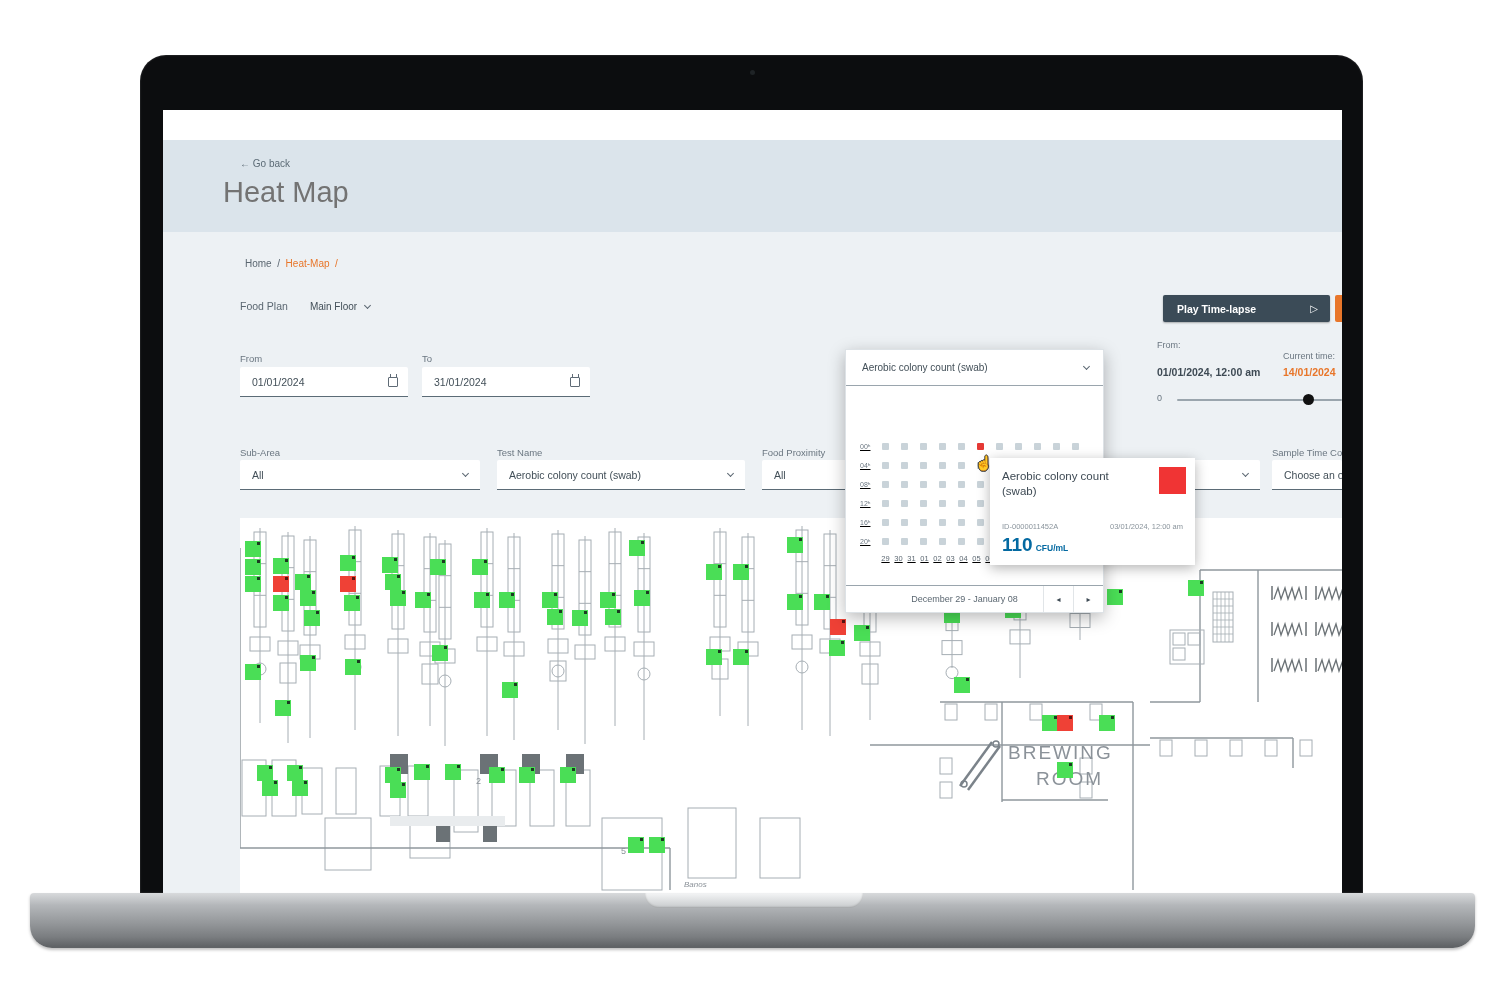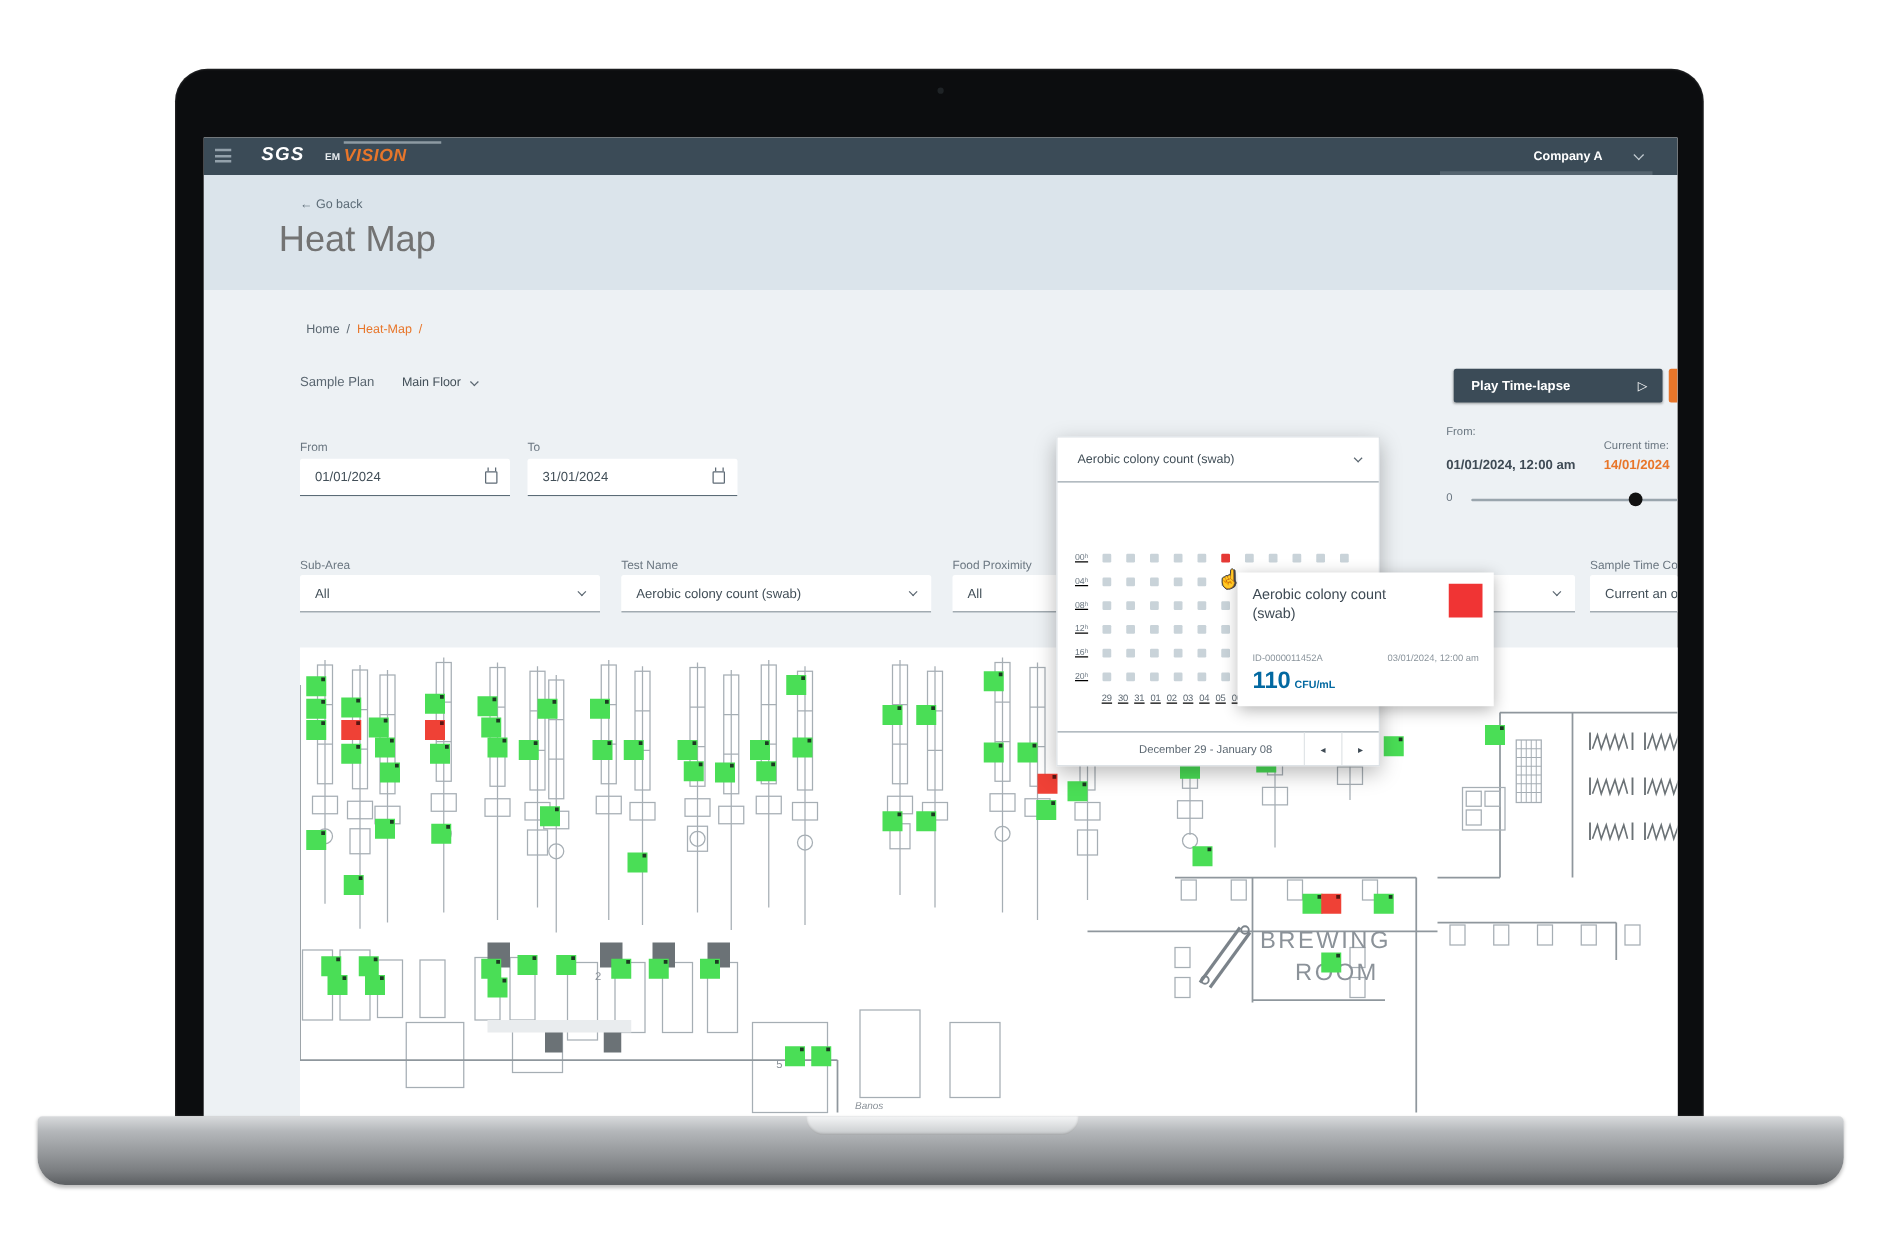--- a/index.html
+++ b/index.html
@@ -106,22 +106,6 @@
 
   <div class="screen">
 
-    <div class="navbar">
-      <div class="burger">
-          <span></span>
-          <span></span>
-          <span></span>
-        </div>
-      <div class="brand-sgs">SGS</div>
-      <div class="vision-bar"></div>
-      <div class="brand-em">EM</div>
-      <div class="brand-vision">VISION</div>
-      <div class="company">
-        <span class="lbl">Company A</span>
-        <span class="chev"></span>
-      </div>
-      <div class="company-underline"></div>
-    </div>
 
     <div class="pagehead"></div>
     <div class="goback">← Go back</div>

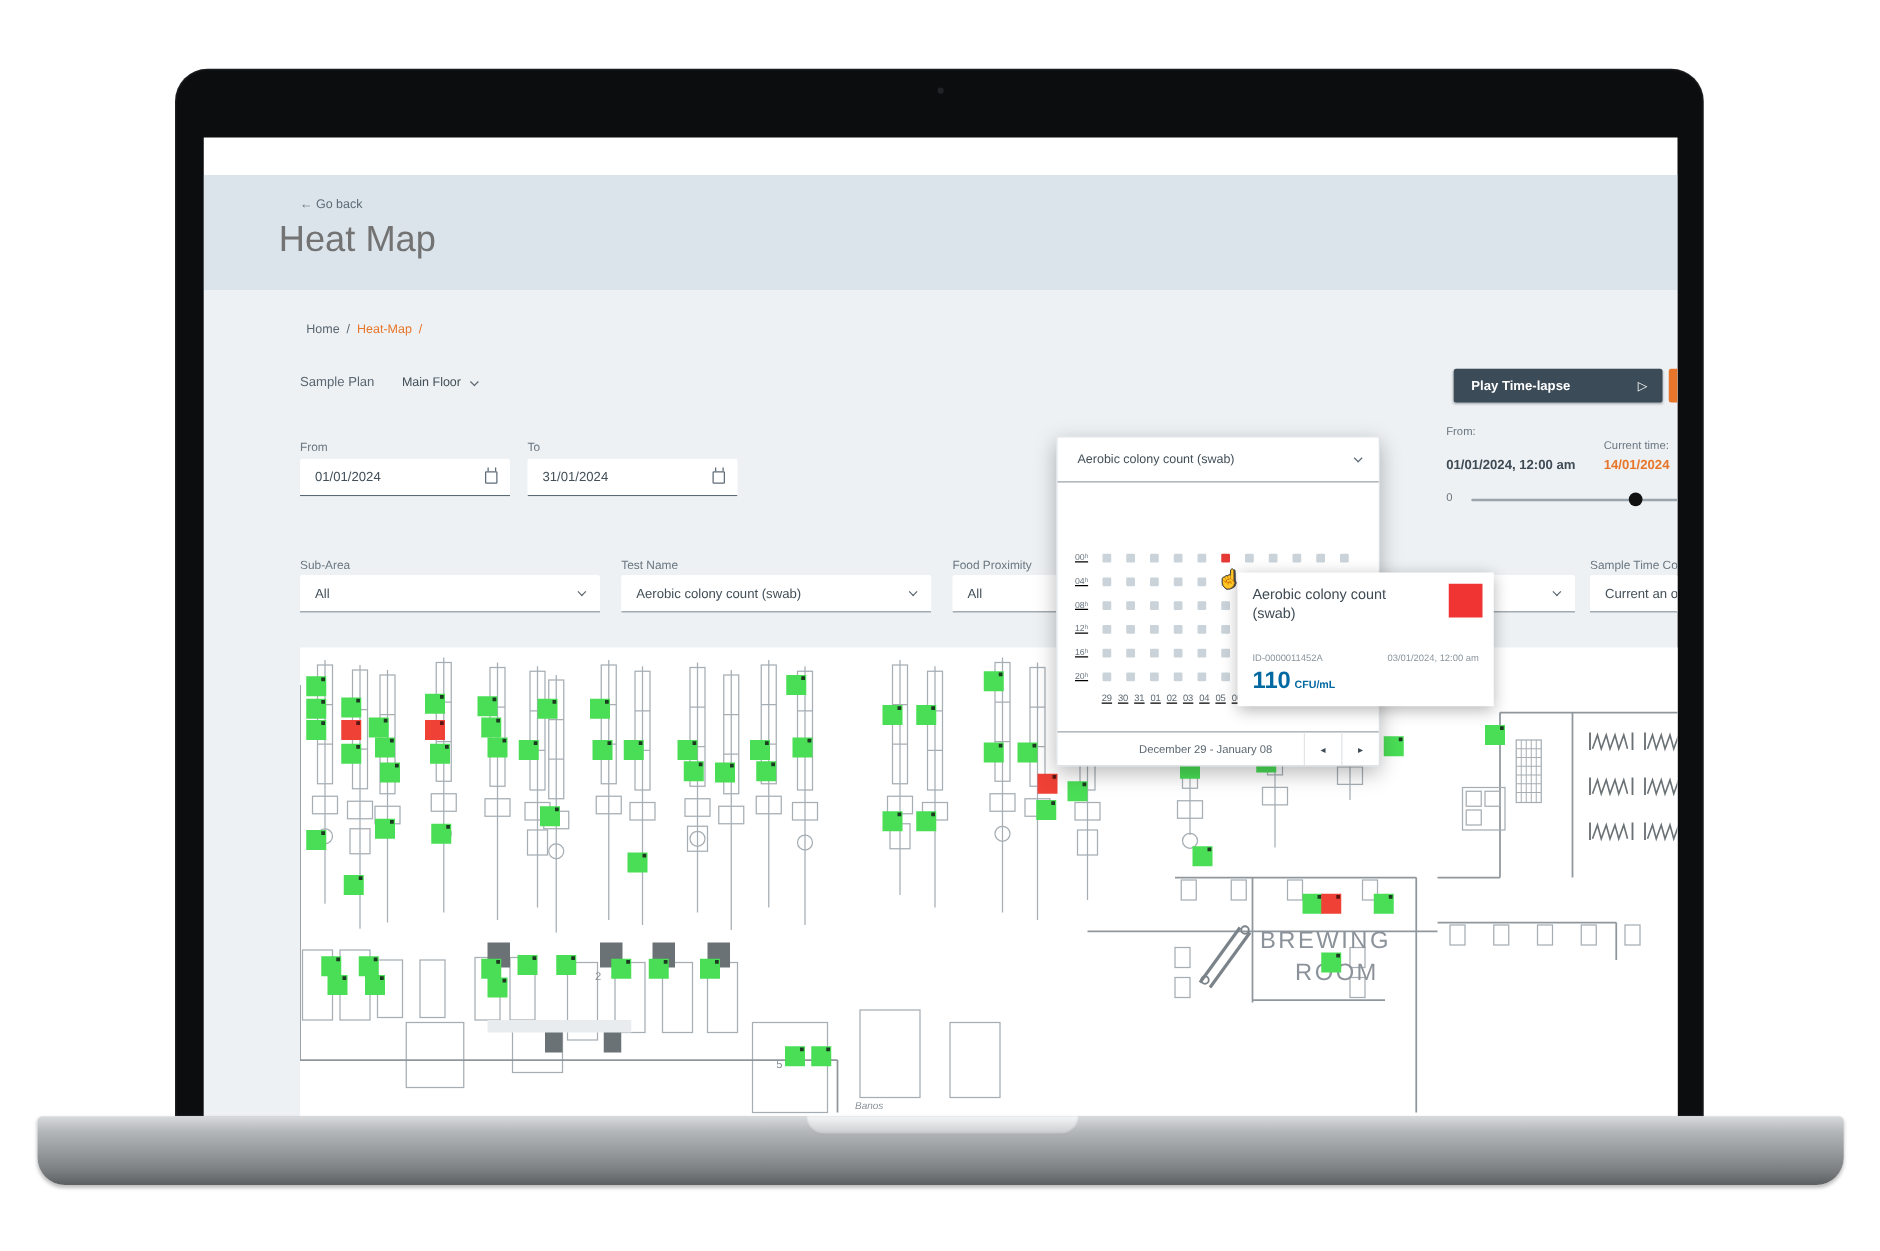--- a/index.html
+++ b/index.html
@@ -121,7 +121,7 @@
     </div>
 
     <div class="fp-row">
-      <span>Sample Plan</span>
+      <span>Food Plan</span>
       <span class="val">
         <span>Main Floor</span>
         <span class="chev-d"></span>

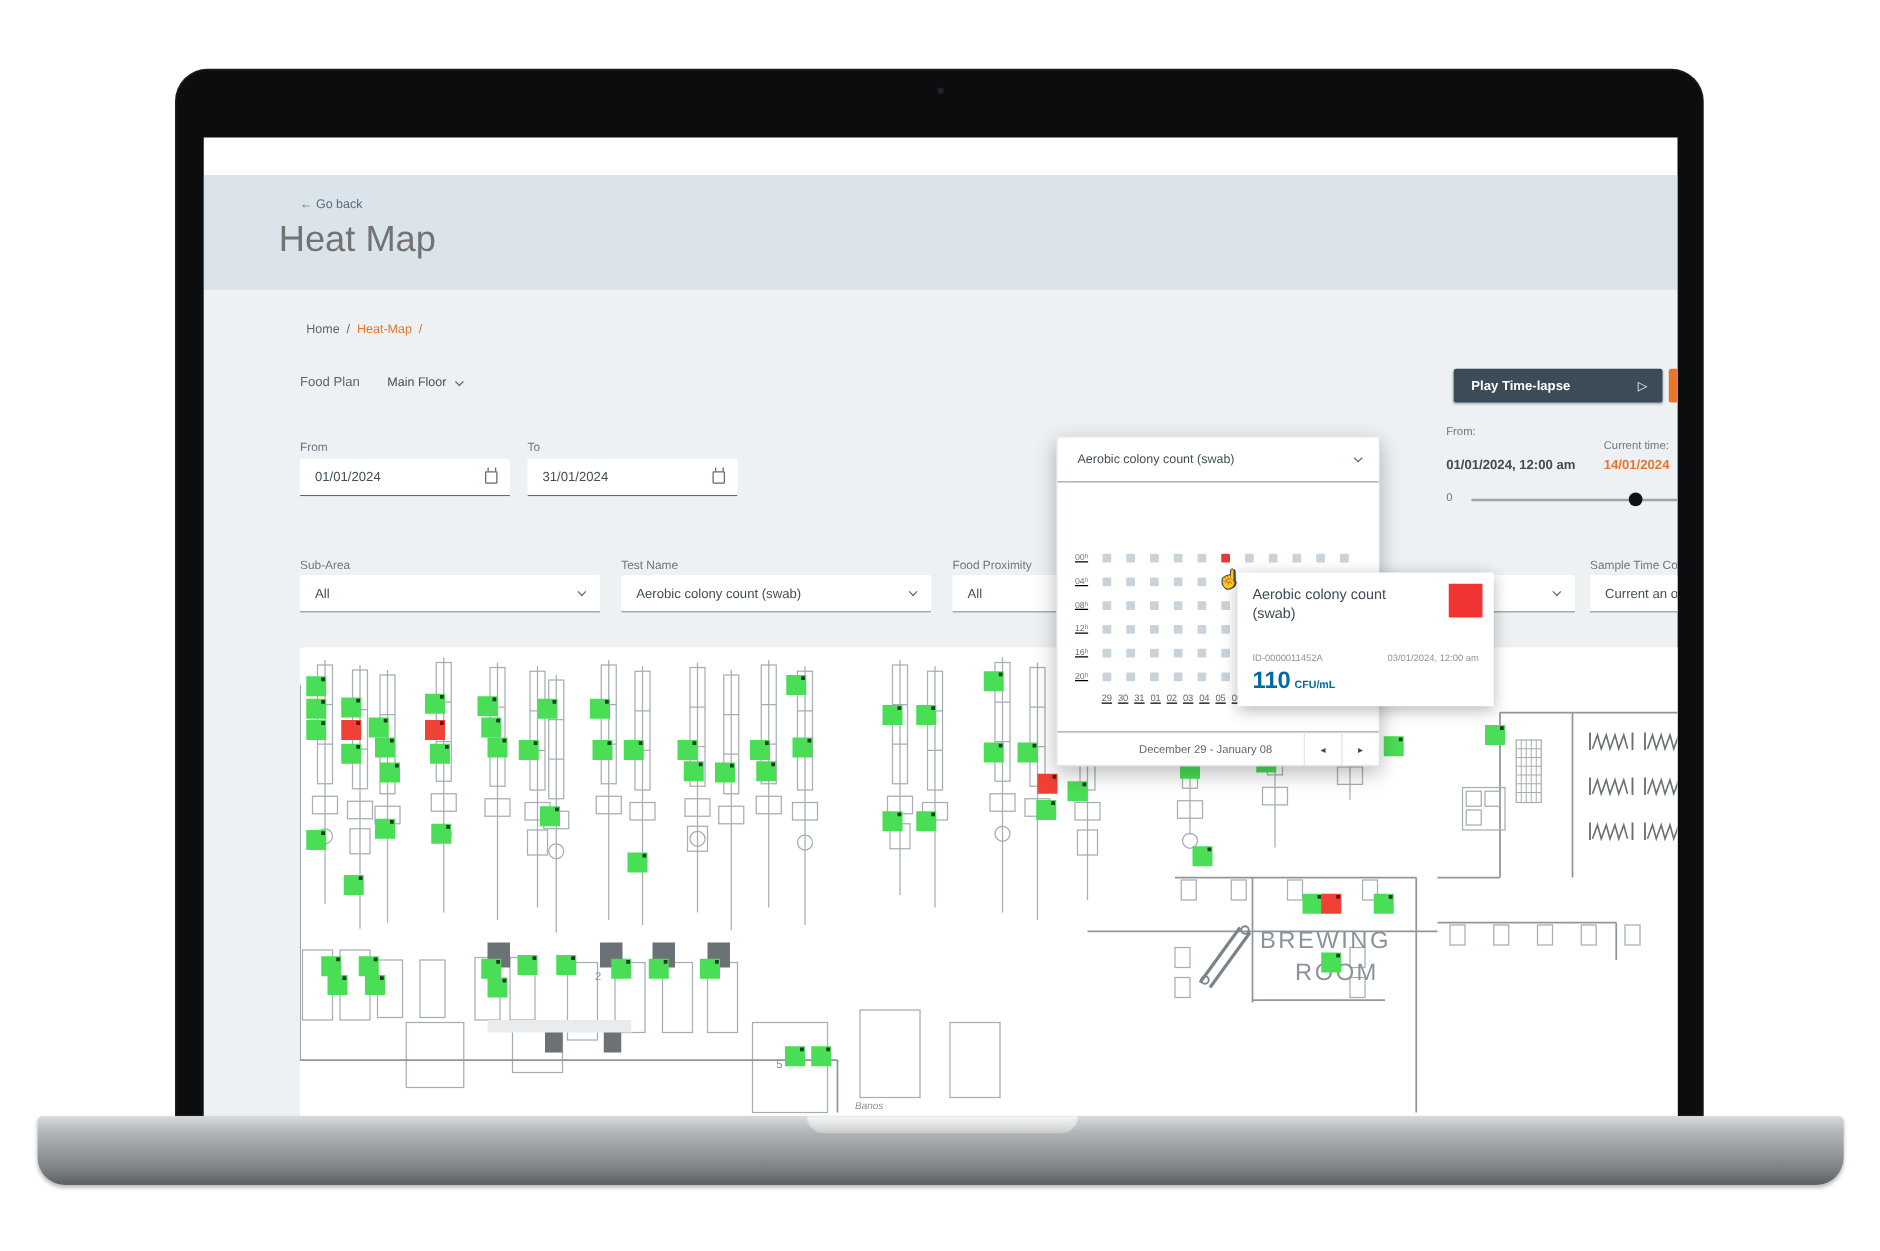--- a/index.html
+++ b/index.html
@@ -174,7 +174,7 @@
     </div>
     <div class="fld-label" style="left:1109px;top:337px;white-space:nowrap">Sample Time Con</div>
     <div class="select" style="left:1109px;top:350px;width:70px;overflow:hidden">
-      <span style="white-space:nowrap">Current an o</span>
+      <span style="white-space:nowrap">Choose an o</span>
     </div>
 
     <div class="canvas">

